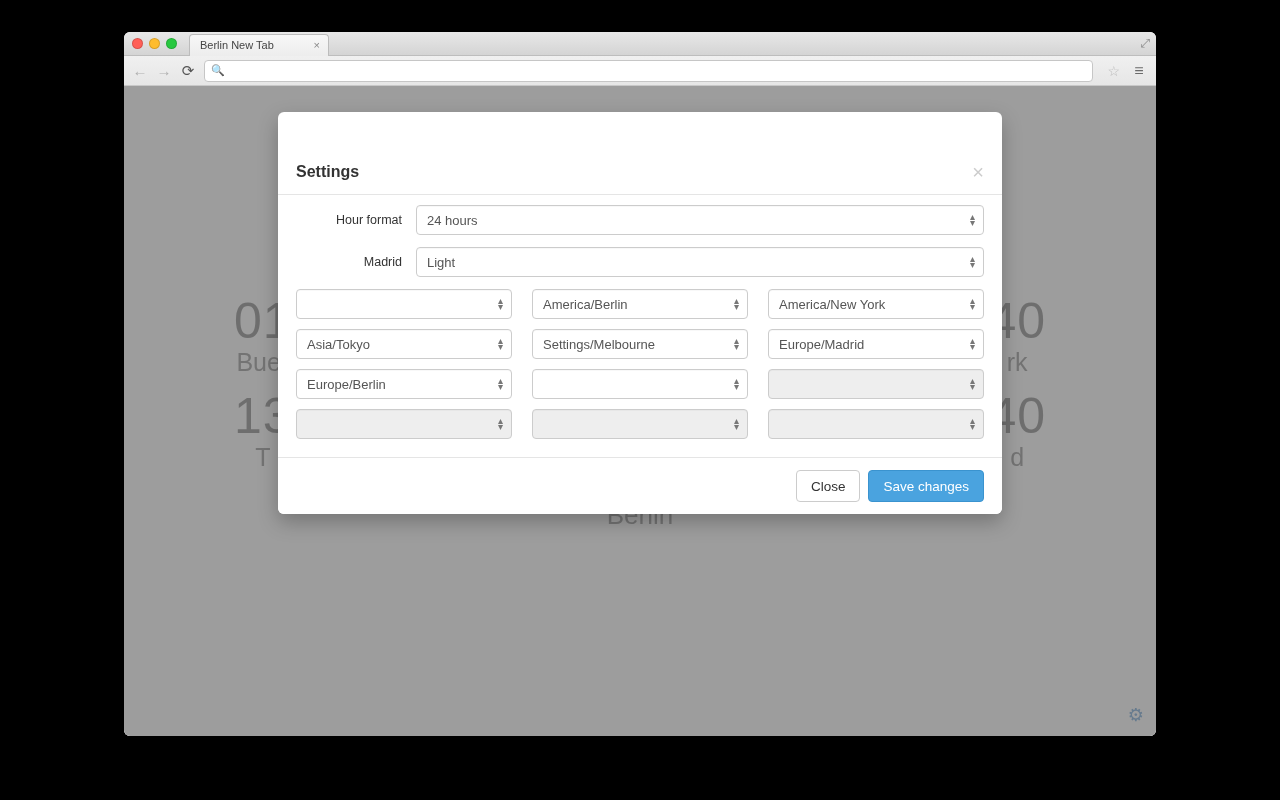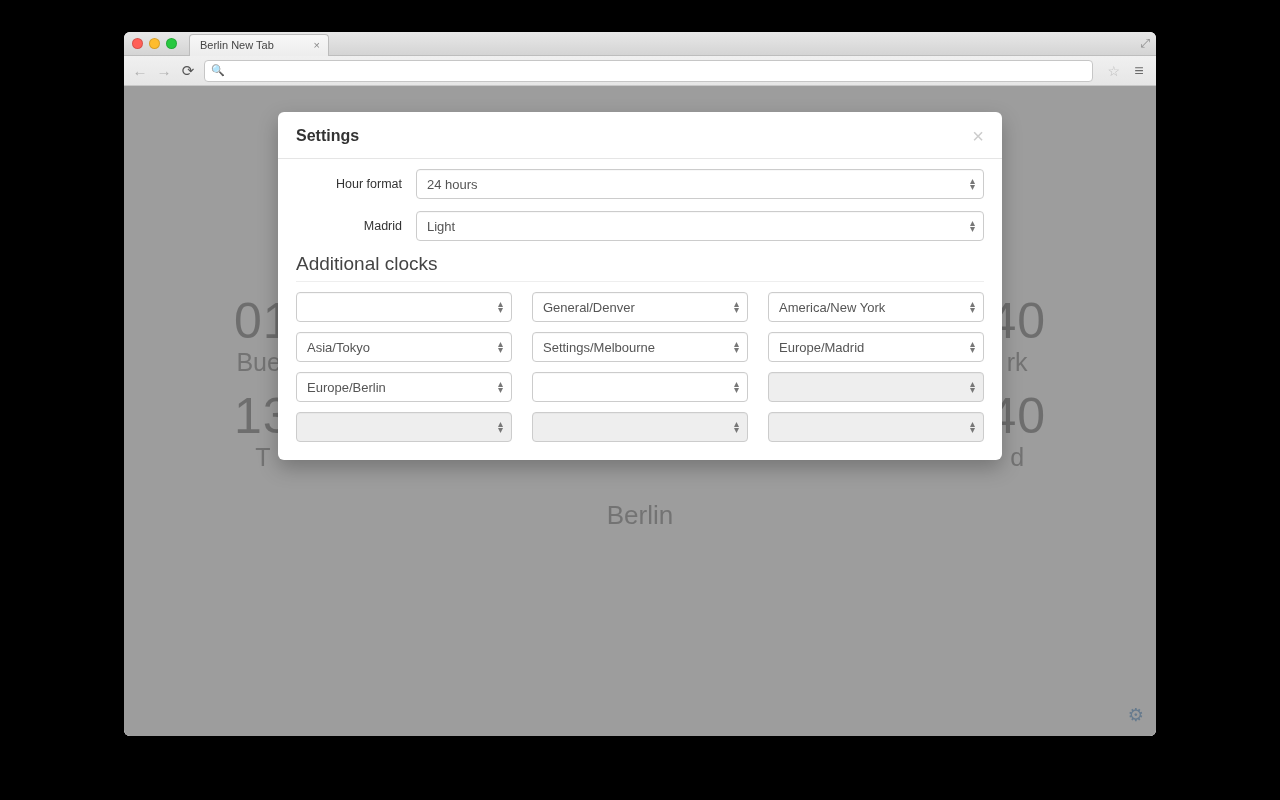--- a/index.html
+++ b/index.html
@@ -113,7 +113,7 @@
   .modal-header {
     padding: 14px 18px 12px;
     border-bottom: 1px solid #e5e5e5;
-    display: flex; justify-content: space-between; align-items: center;
+    display: flex; justify-content: space-between; align-items: center; margin-top: 36px;
   }
   .modal-header h3 { font-size: 16px; font-weight: 700; color: #333; }
   .modal-close { color: #ccc; font-size: 20px; font-weight: 300; line-height: 1; cursor: pointer; }

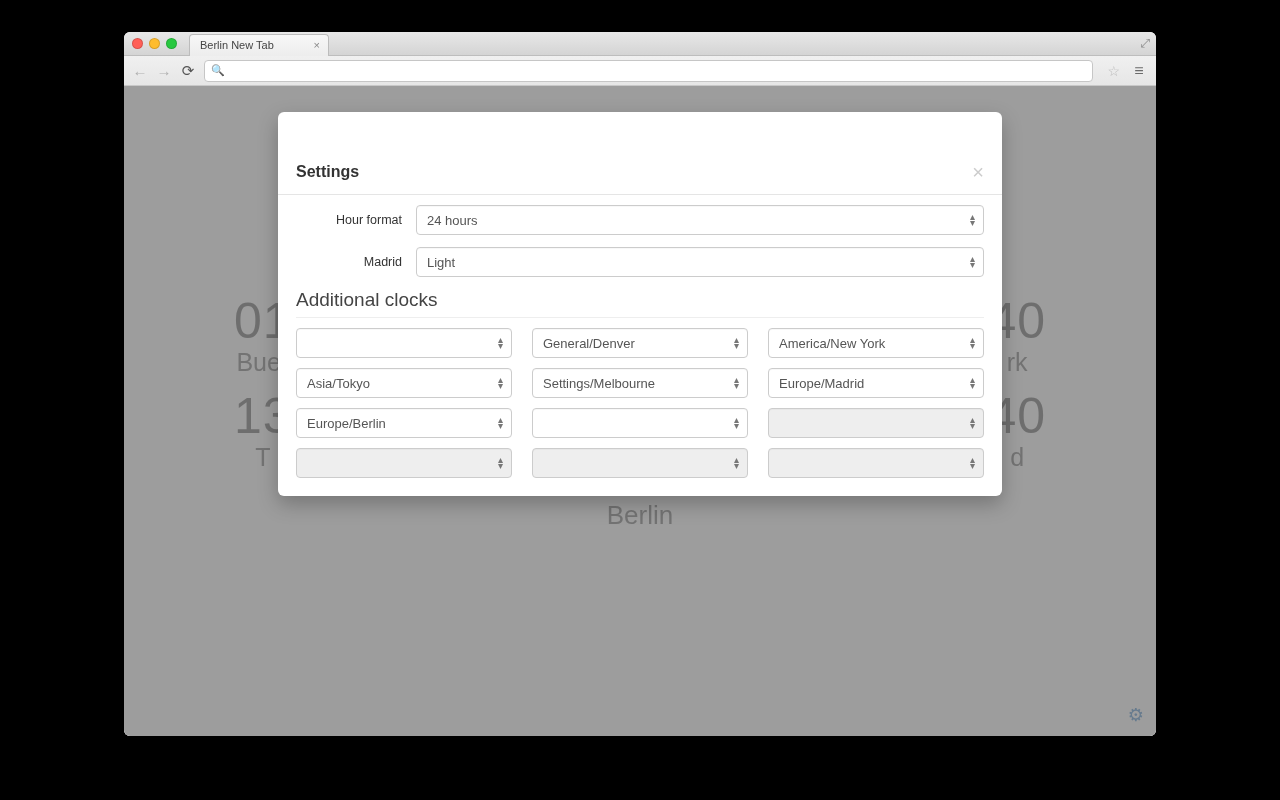--- a/index.html
+++ b/index.html
@@ -254,7 +254,6 @@
             </div>
           </div>
 
-          <div class="section-title">Additional clocks</div>
 
           <div class="clock-grid" id="clock-grid">
               <div class="select">

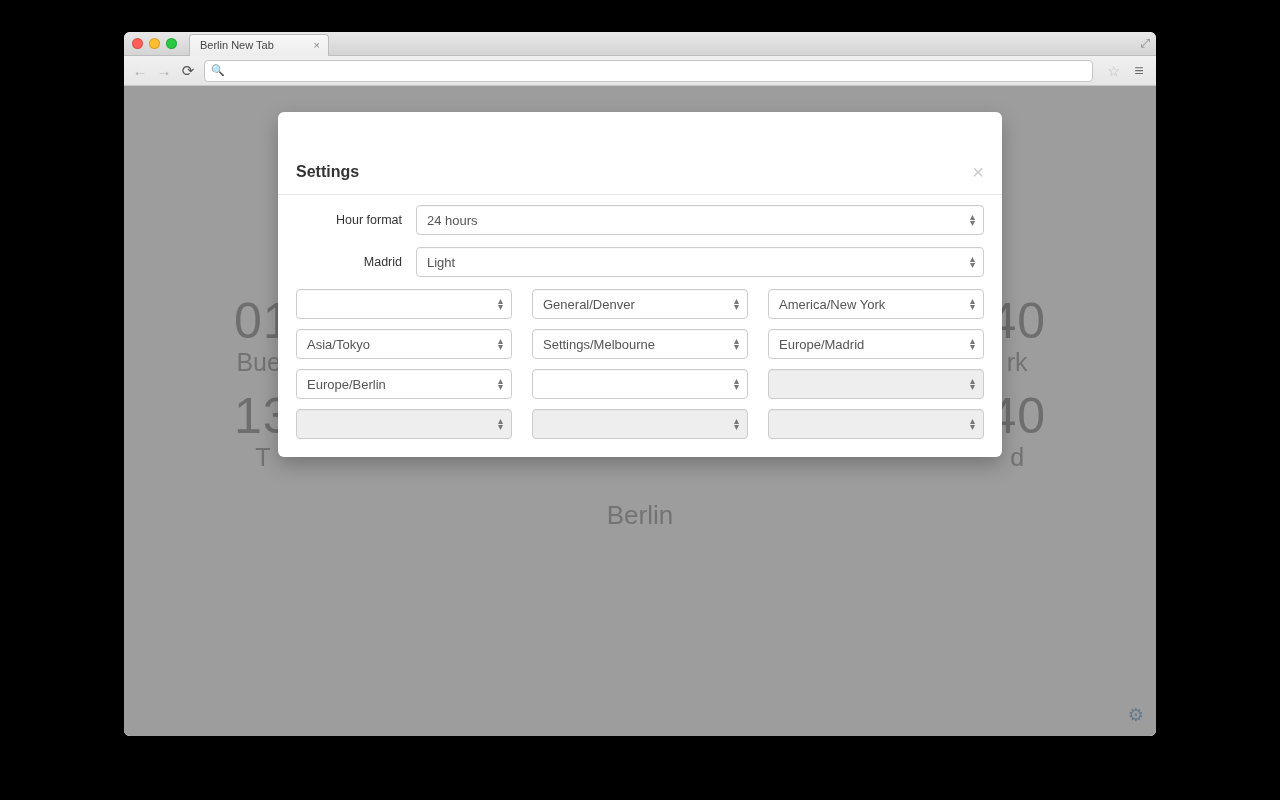--- a/index.html
+++ b/index.html
@@ -263,7 +263,7 @@
                 </span>
               </div>
               <div class="select">
-                <span>General/Denver</span>
+                <span>America/Berlin</span>
                 <span class="caret">
                   <span>▴</span>
                   <span>▾</span>

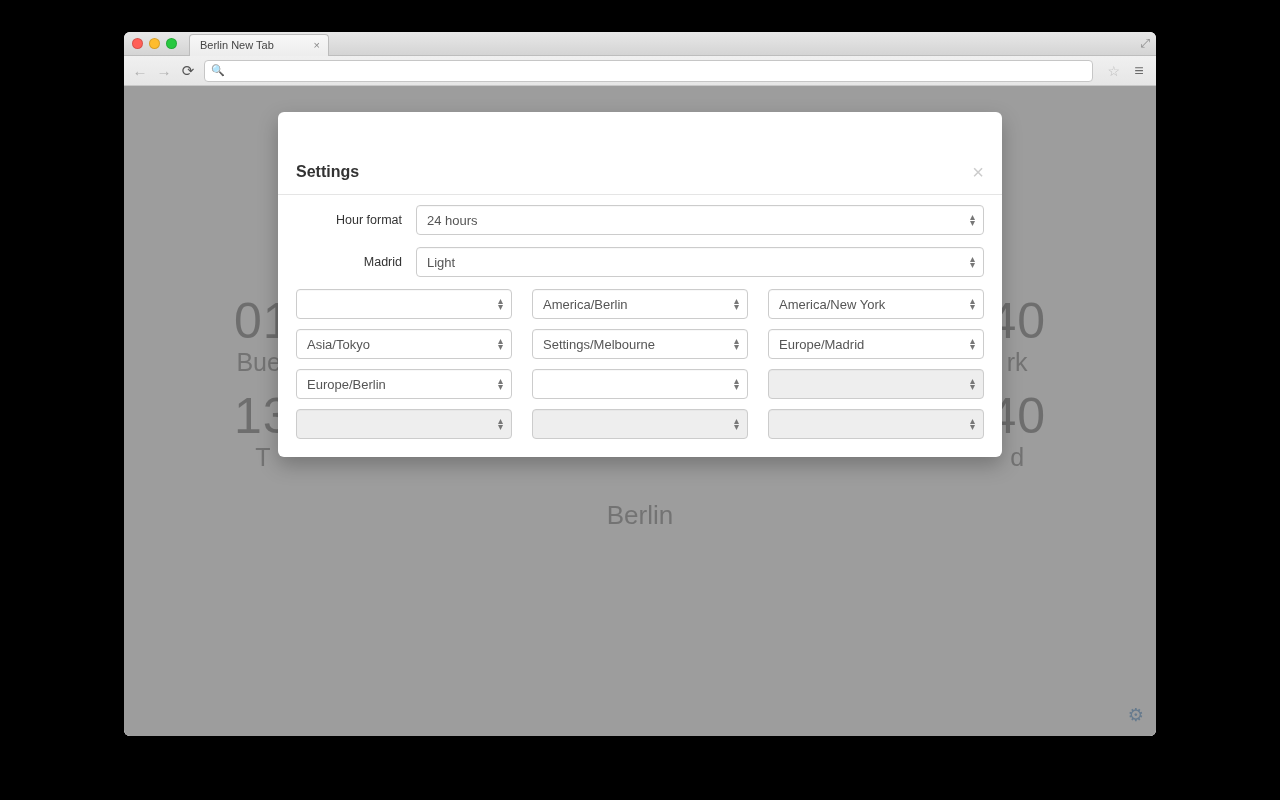--- a/index.html
+++ b/index.html
@@ -343,6 +343,14 @@
 
         </div>
 
+        <div class="modal-footer">
+          <div class="btn btn-default">
+            <span>Close</span>
+          </div>
+          <div class="btn btn-primary">
+            <span>Save changes</span>
+          </div>
+        </div>
 
       </div>
     </div>

